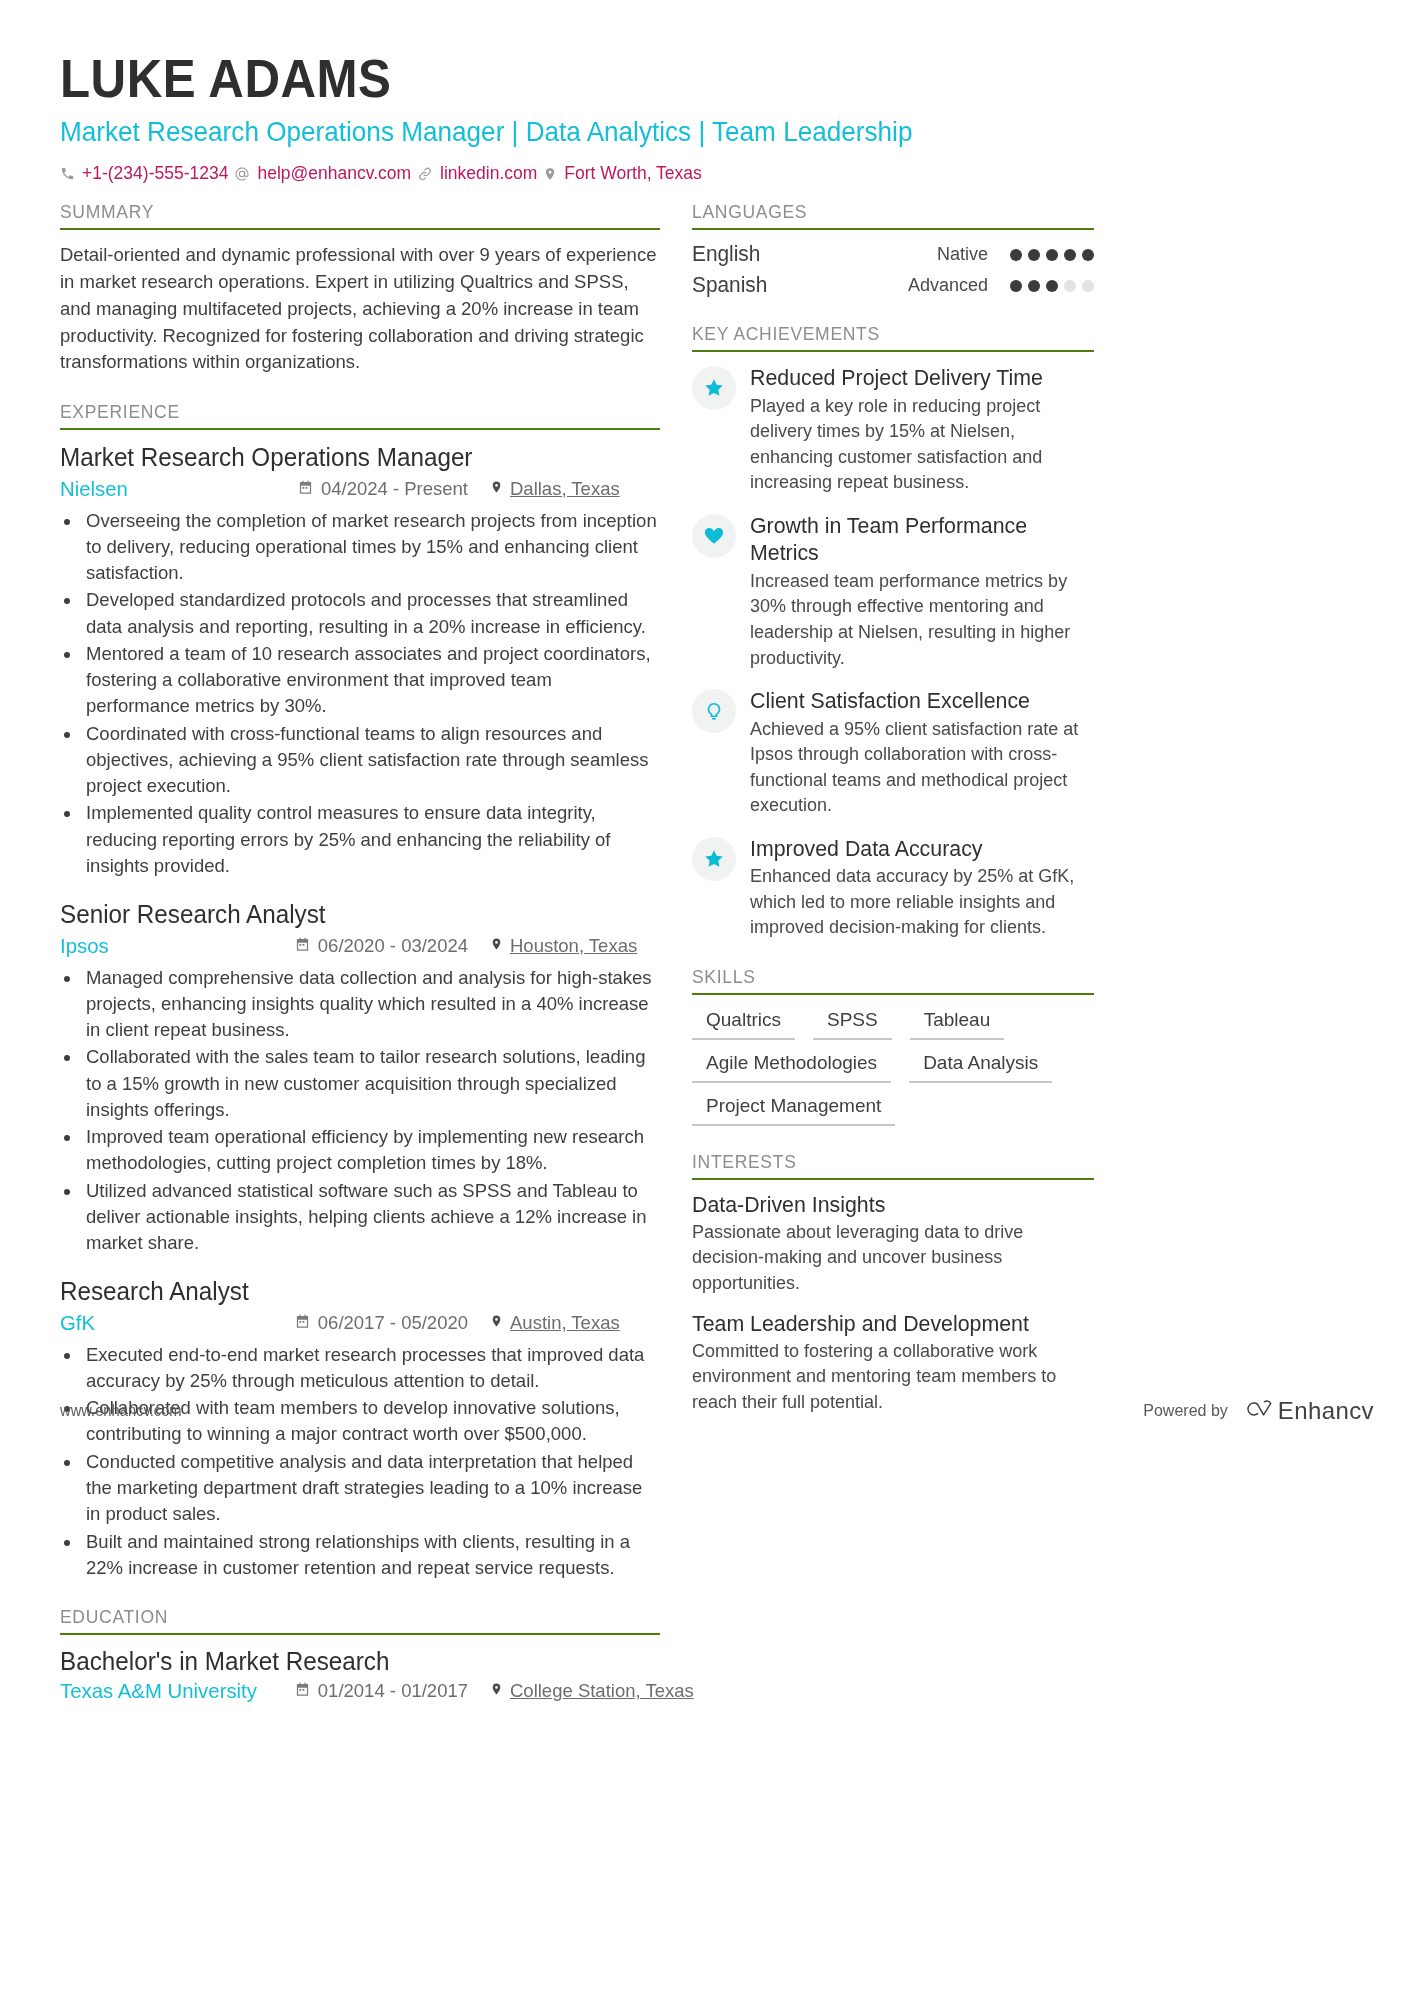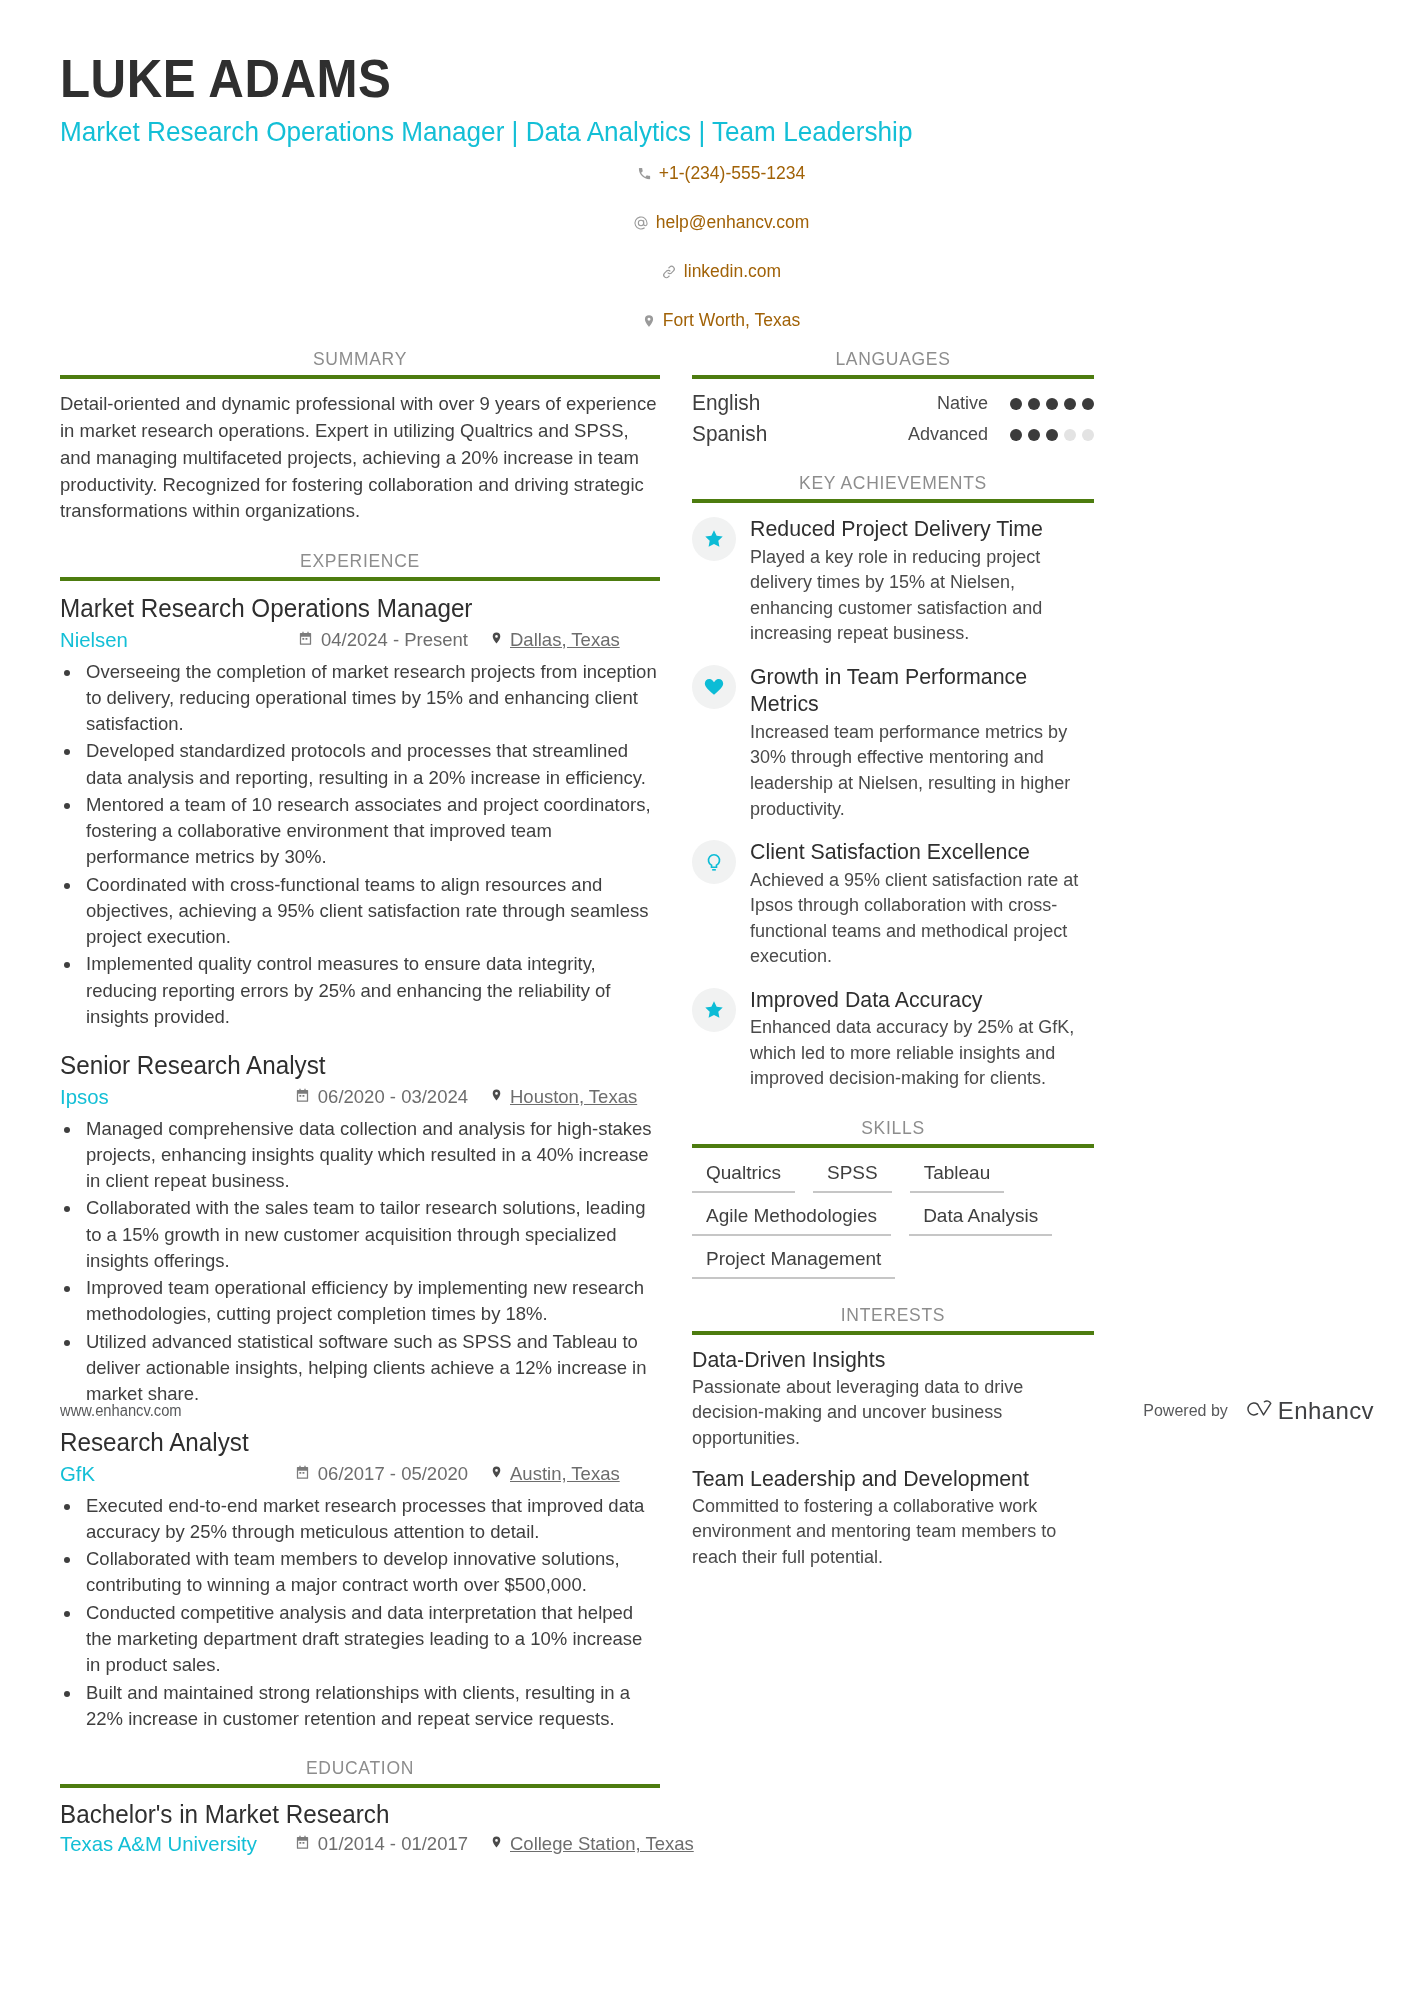--- a/index.html
+++ b/index.html
@@ -43,10 +43,9 @@
     align-items: center;
     margin-top: 15px;
     font-size: 17.5px;
-    color: #a16207;
-    gap: 28px;
+    color: #be185d;
+    gap: 6px;
     flex-wrap: nowrap;
-    flex-direction: column;
   }
   .contact-item { display: flex; align-items: center; gap: 7px; white-space: nowrap; }
   .contact-item .ico { display: inline-flex; align-items: center; color: #9a9a9a; }

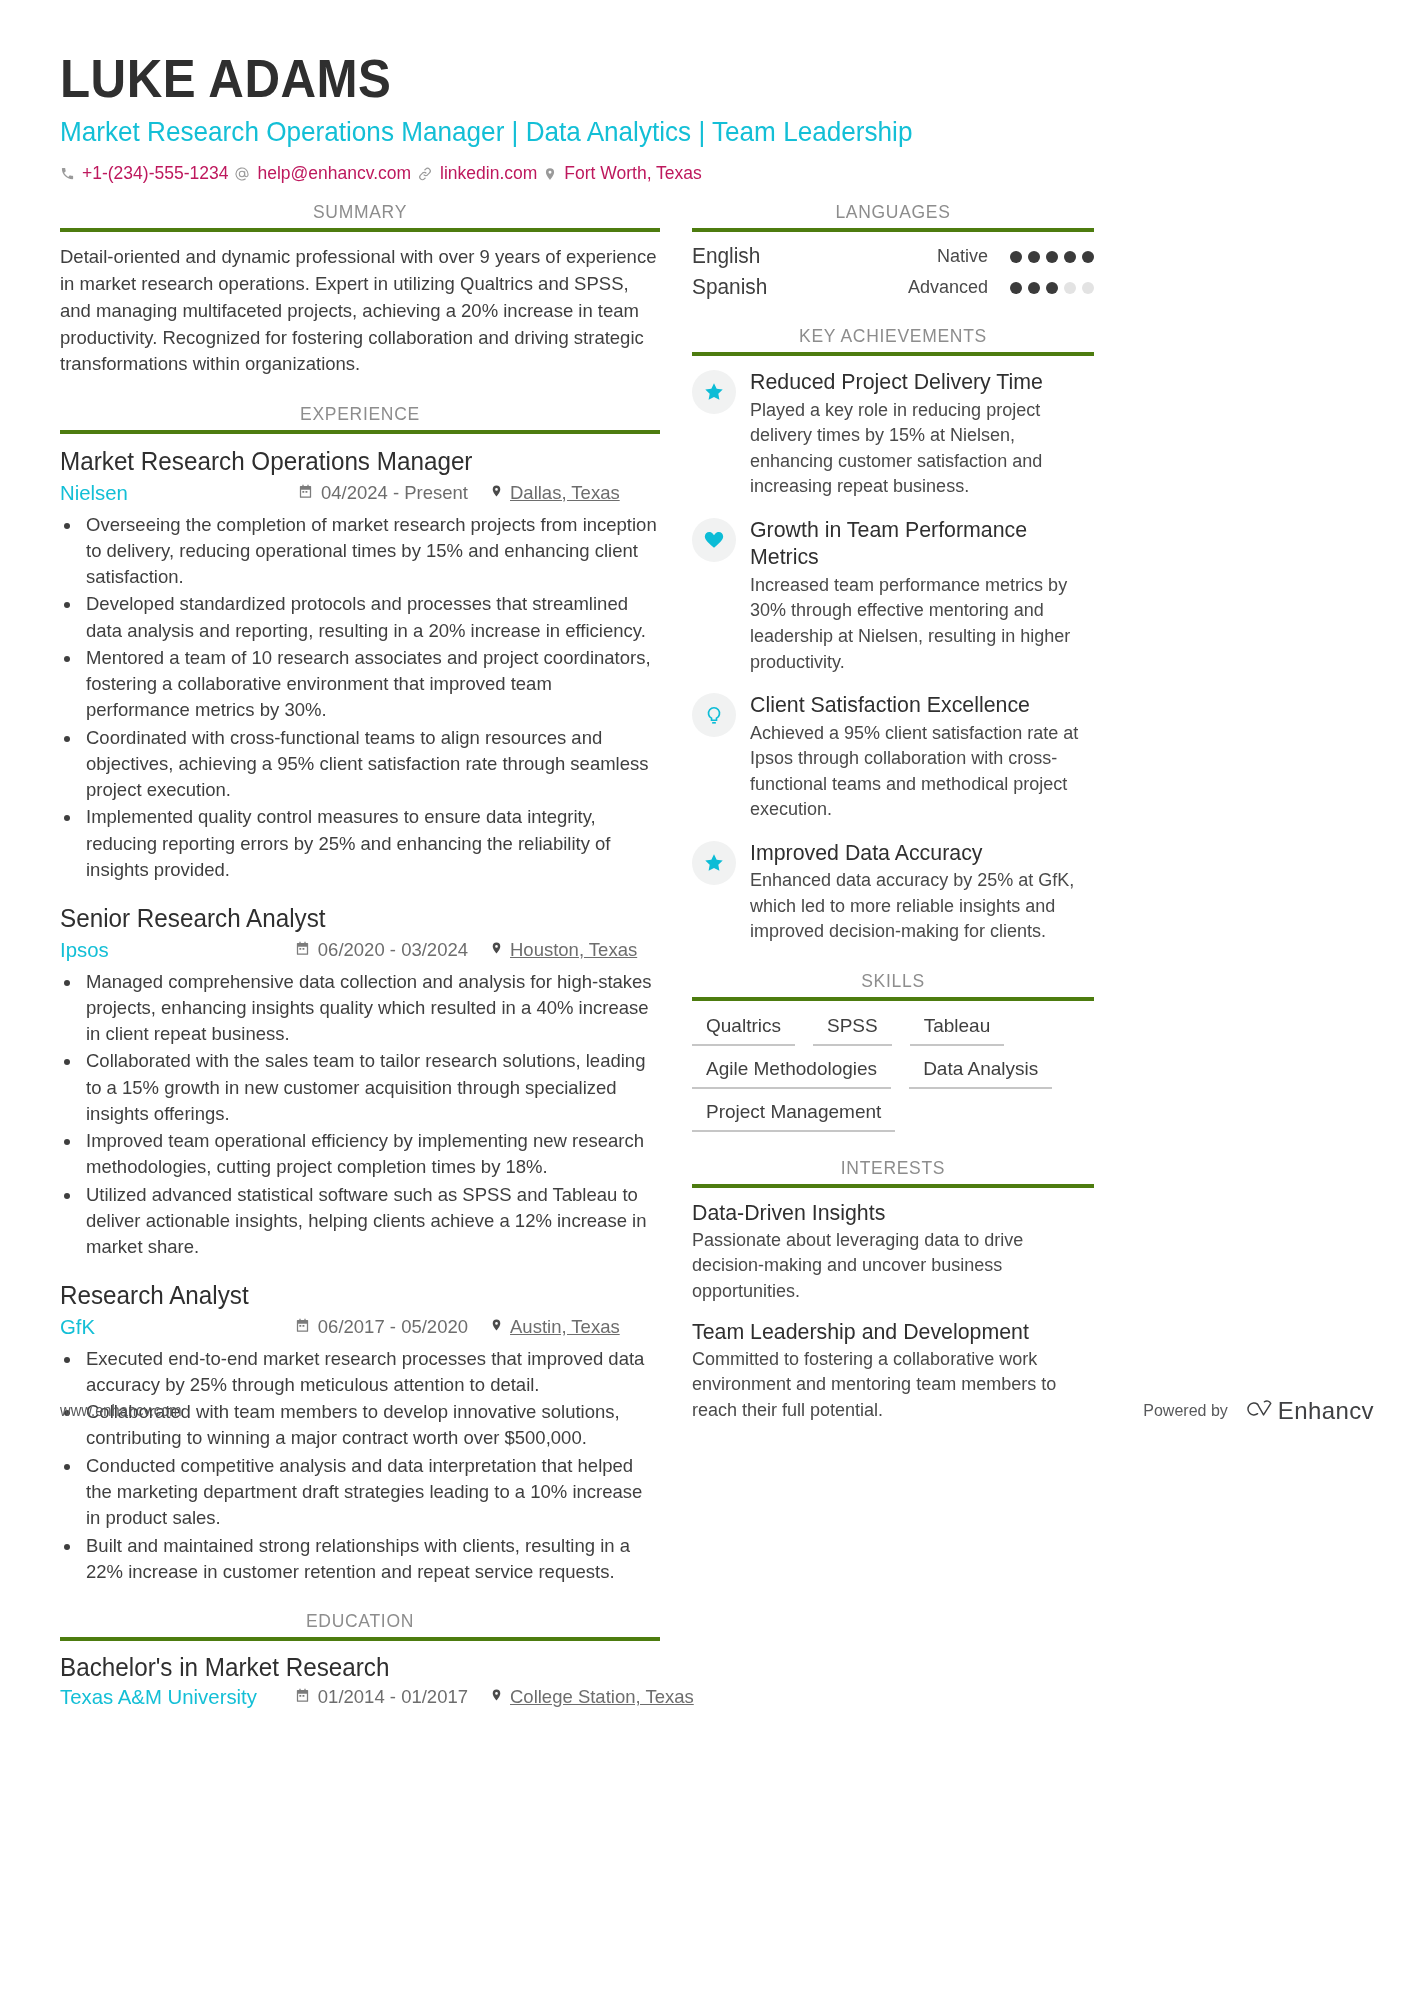--- a/index.html
+++ b/index.html
@@ -63,9 +63,8 @@
     color: #8d8d8d;
     text-transform: uppercase;
     padding-bottom: 5px;
-    border-bottom: 4px solid #4d7c0f;
+    border-bottom: 2px solid #4d7c0f;
     margin-bottom: 12px;
-    text-align: center;
   }
   .sec { margin-bottom: 26px; }
 

